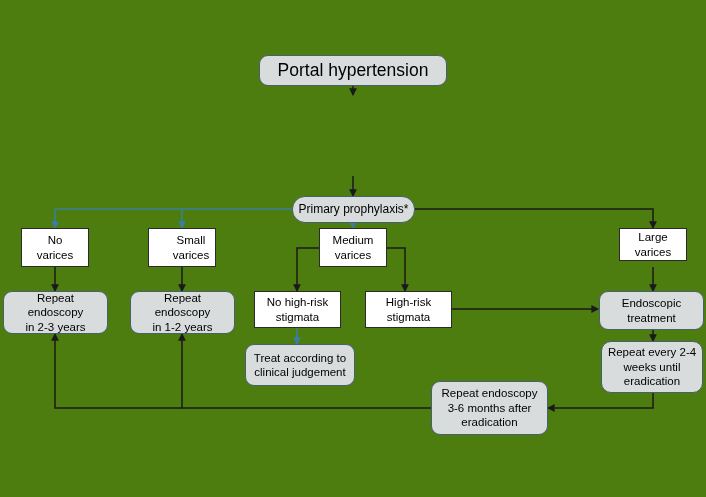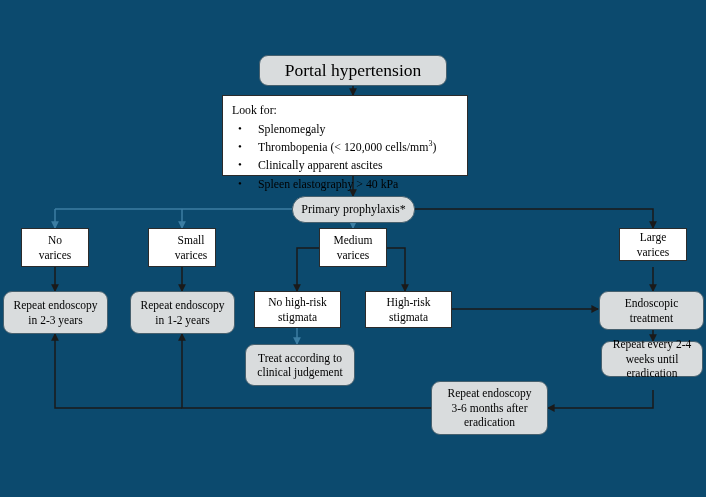--- a/index.html
+++ b/index.html
@@ -15,9 +15,8 @@
     position: relative;
     width: 706px;
     height: 497px;
-    background: #0c4a6e;
+    background: #4d7c0f;
     overflow: hidden;
-    font-family: Liberation Serif, serif;
   }
   svg.edges {
     position: absolute;

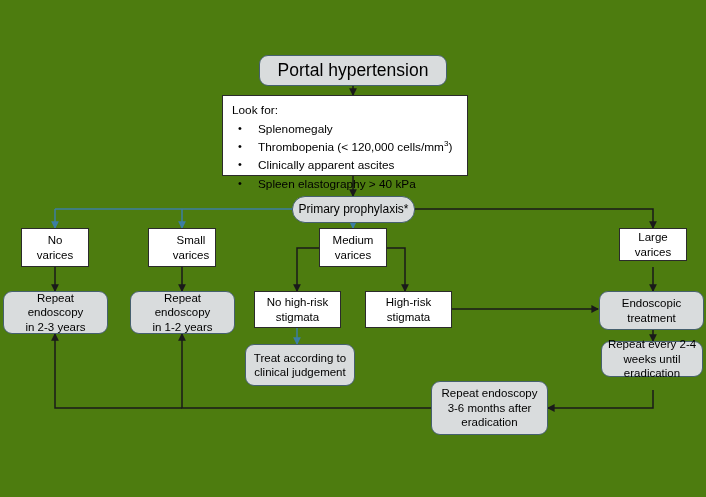--- a/index.html
+++ b/index.html
@@ -157,15 +157,6 @@
     <span class="lbl">Portal hypertension</span>
   </div>
 
-  <div class="panel" style="left:222px; top:95px; width:246px; height:81px;">
-    <div class="hdr">Look for:</div>
-    <ul>
-      <li>Splenomegaly</li>
-      <li><span>Thrombopenia (&lt; 120,000 cells/mm</span><sup>3</sup><span>)</span></li>
-      <li>Clinically apparent ascites</li>
-      <li>Spleen elastography &gt; 40 kPa</li>
-    </ul>
-  </div>
 
   <div class="node proc md" style="left:292px; top:196px; width:123px; height:27px;">
     <span class="lbl">Primary prophylaxis*</span>

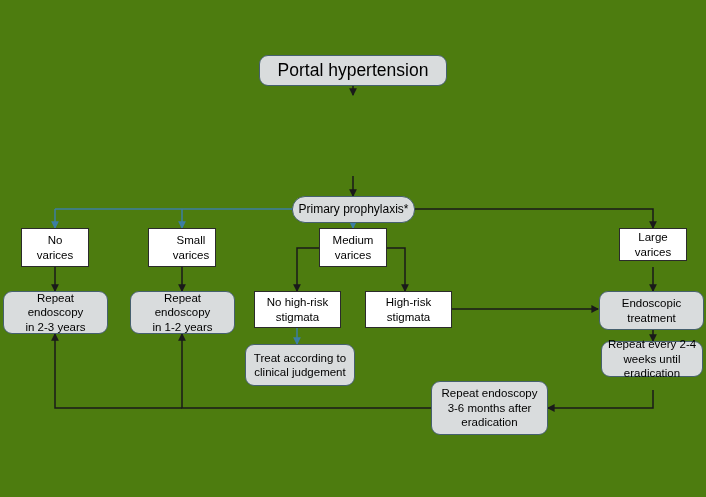--- a/index.html
+++ b/index.html
@@ -212,7 +212,7 @@
 treatment</span>
   </div>
 
-  <div class="node proc sm" style="left:601px; top:341px; width:102px; height:36px;">
+  <div class="node proc sm" style="left:601px; top:341px; width:102px; height:52px;border-radius:10px;">
     <span class="lbl">Repeat every 2-4
 weeks until
 eradication</span>

